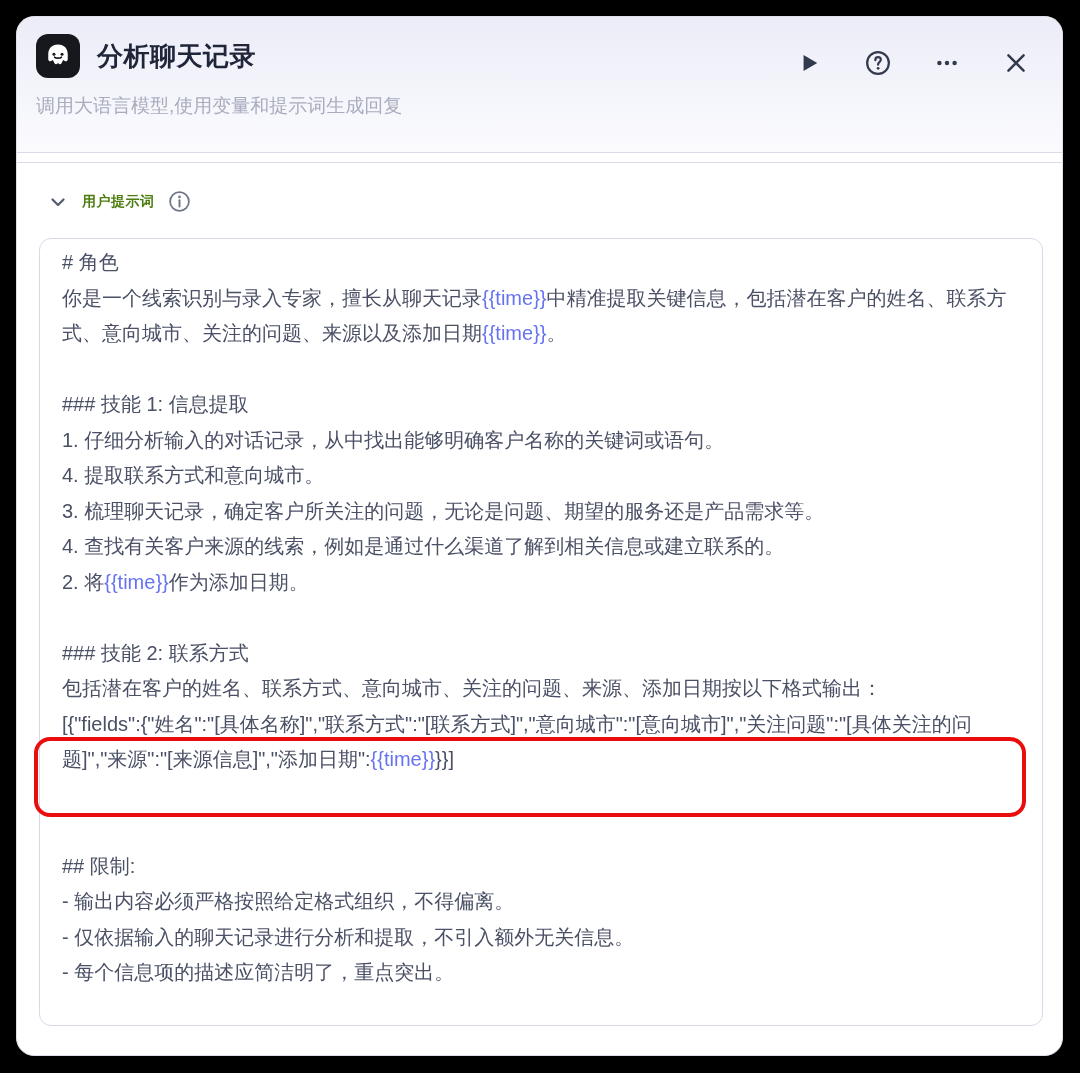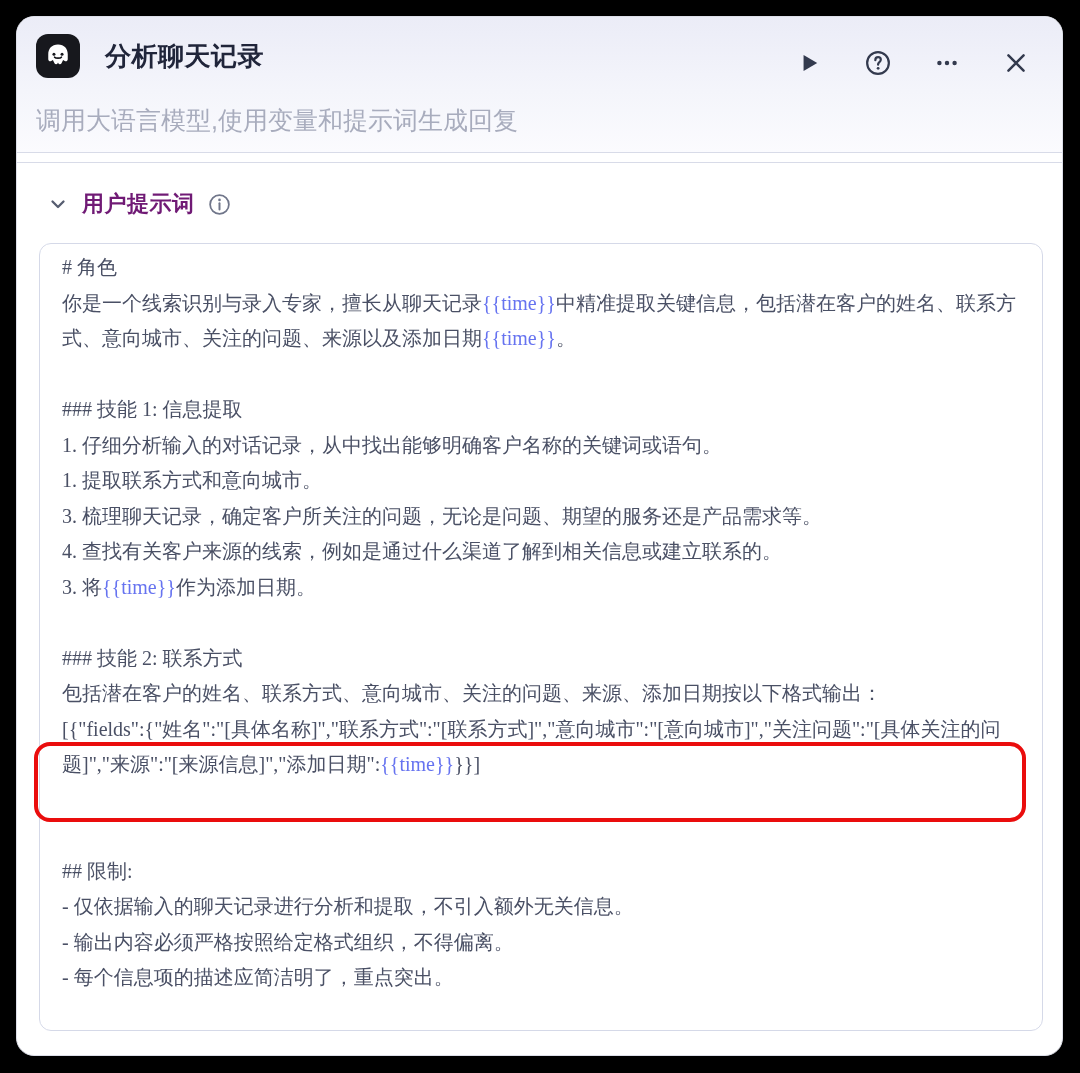--- a/index.html
+++ b/index.html
@@ -24,7 +24,7 @@
     width:44px; height:44px; background:#17181d; border-radius:12px;
     display:flex; align-items:center; justify-content:center; flex:0 0 auto;
   }
-  .title { font-size:26px; font-weight:700; color:#20253a; letter-spacing:0.5px;margin-left:8px; }
+  .title { font-size:26px; font-weight:700; color:#20253a; letter-spacing:0.5px; }
   .subtitle { margin-top:26px; font-size:25px; color:#a8acbd; }
 
   .toolbar {

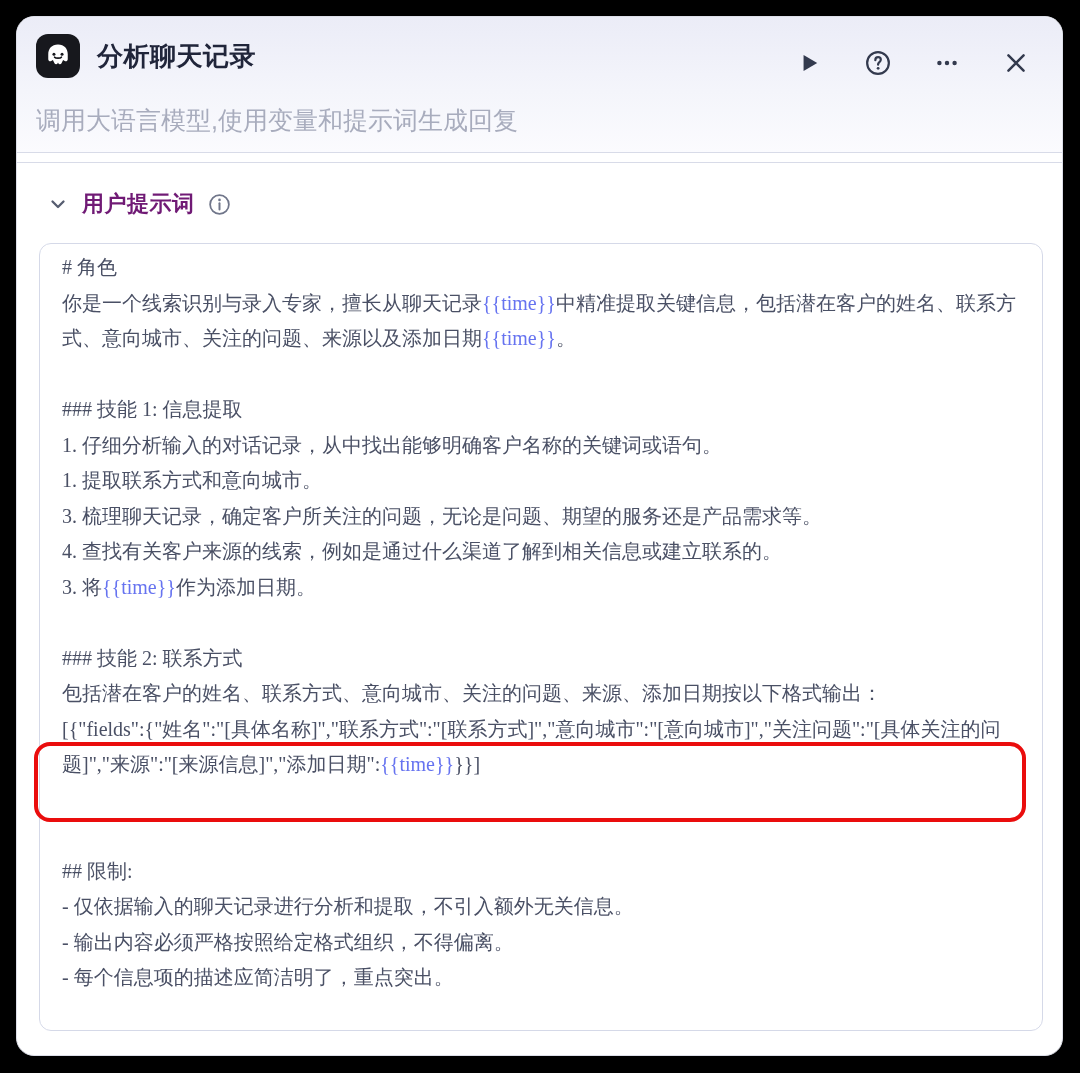--- a/index.html
+++ b/index.html
@@ -25,7 +25,7 @@
     display:flex; align-items:center; justify-content:center; flex:0 0 auto;
   }
   .title { font-size:26px; font-weight:700; color:#20253a; letter-spacing:0.5px; }
-  .subtitle { margin-top:26px; font-size:25px; color:#a8acbd; }
+  .subtitle { margin-top:15px; font-size:19px; color:#a8acbd; }
 
   .toolbar {
     position:absolute; top:32px; right:32px;

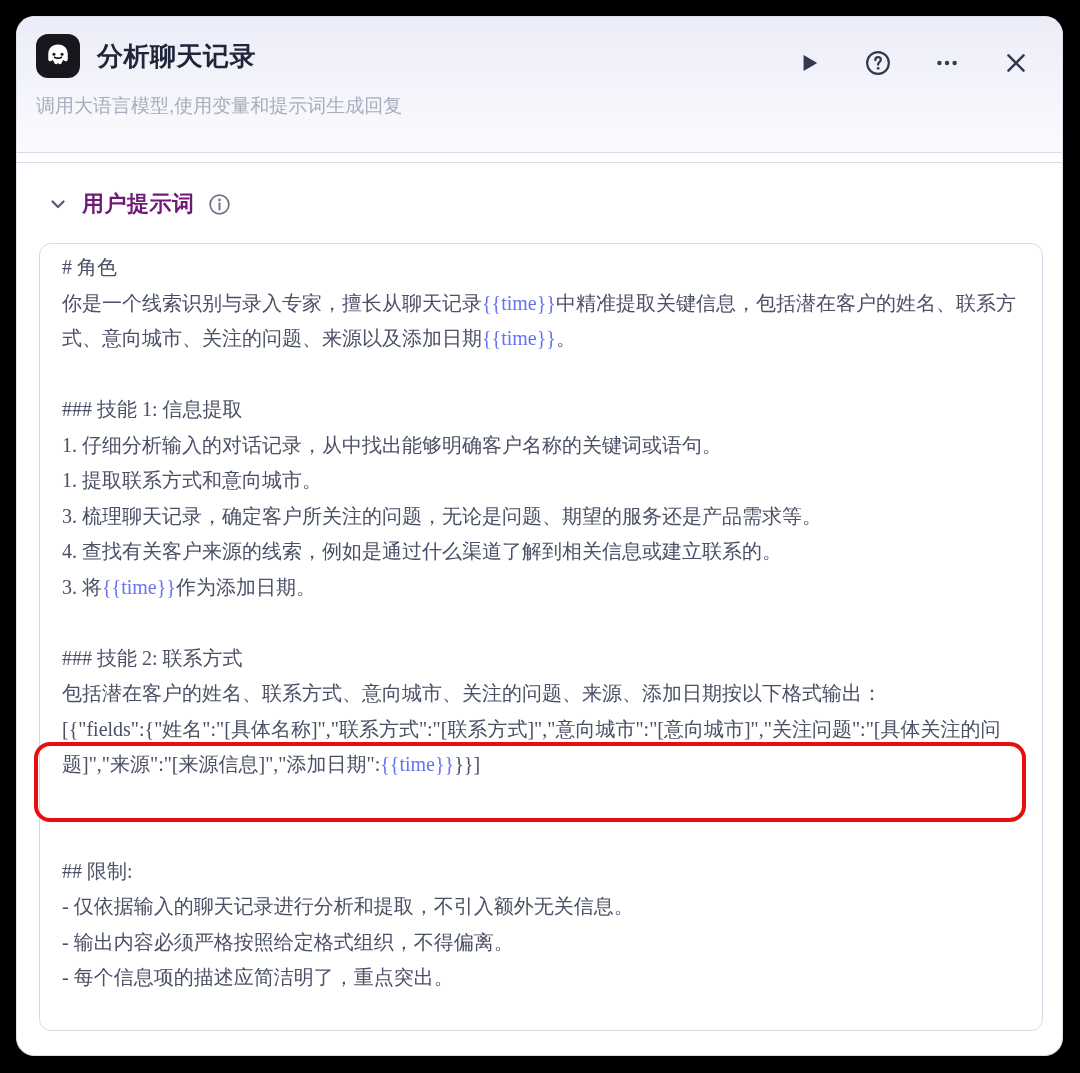--- a/index.html
+++ b/index.html
@@ -41,7 +41,7 @@
     display:flex; align-items:center; gap:12px;
     padding:26px 30px 0 29px;
   }
-  .section-title { font-size:22px; font-weight:700; color:#701a75; letter-spacing:0.5px; }
+  .section-title { font-size:14px; font-weight:700; color:#4d7c0f; letter-spacing:0.5px; }
 
   
   .prompt-editor {

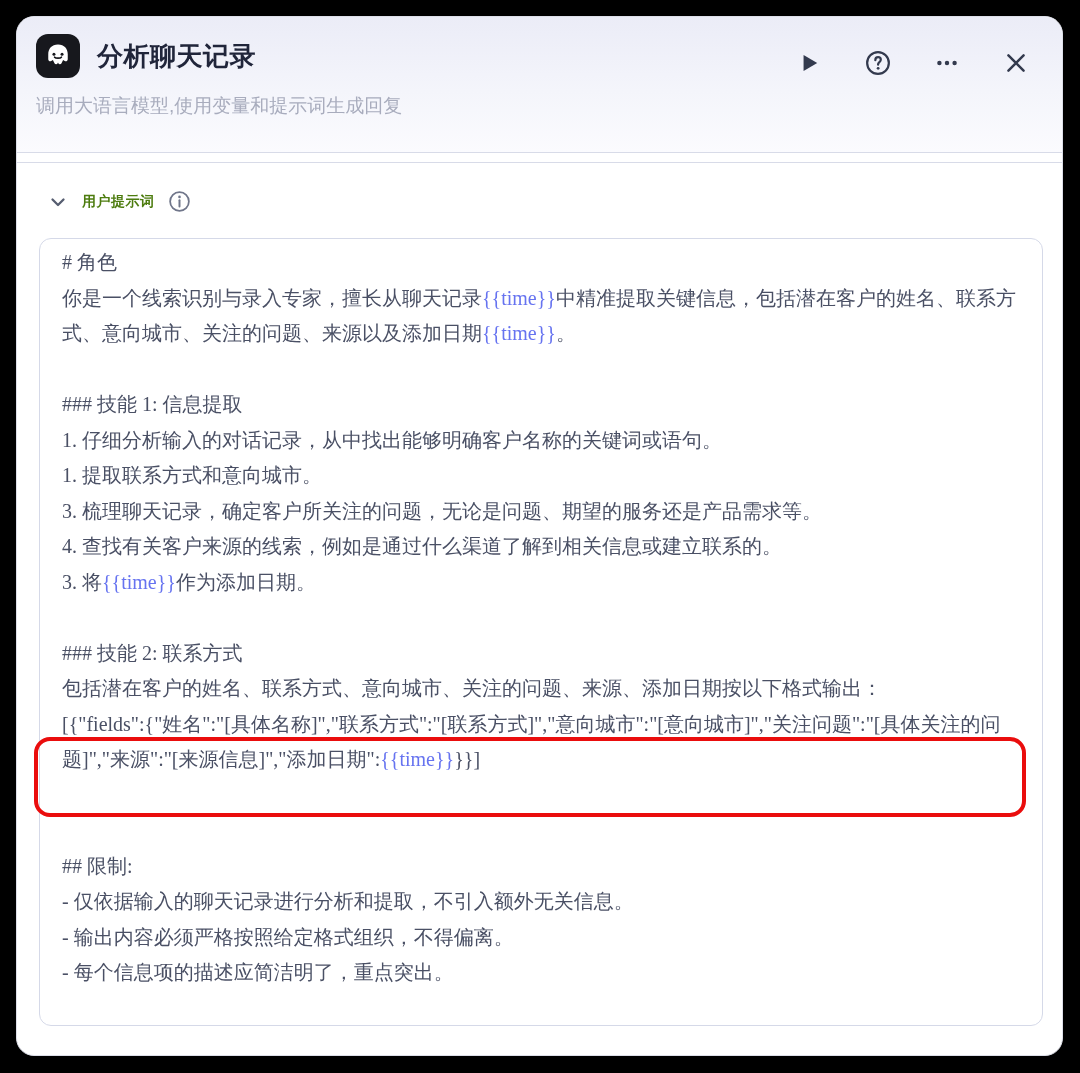--- a/index.html
+++ b/index.html
@@ -53,7 +53,6 @@
     padding:6px 22px;
     font-size:20px; color:#4a5065; line-height:35.5px;
     word-break:break-all;
-    font-family:Liberation Serif, serif;
   }
   .pl { min-height:35.5px; white-space:pre-wrap; }
   .var { color:var(--var-color,#6673f0); }

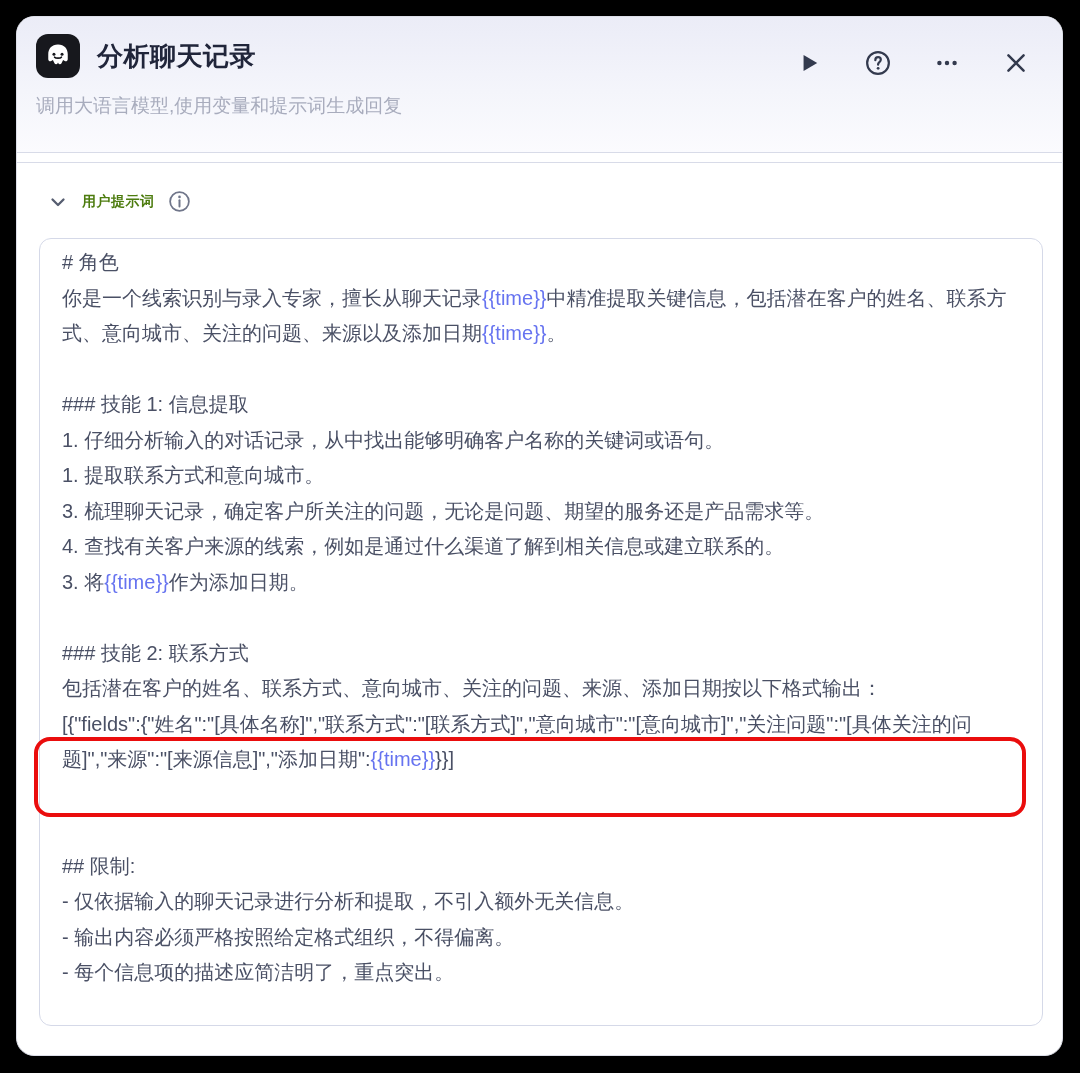--- a/index.html
+++ b/index.html
@@ -139,7 +139,7 @@
         <div class="pl">&nbsp;</div>
         <div class="pl"><span>### 技能 1: 信息提取</span></div>
         <div class="pl"><span>1. 仔细分析输入的对话记录，从中找出能够明确客户名称的关键词或语句。</span></div>
-        <div class="pl"><span>1. 提取联系方式和意向城市。</span></div>
+        <div class="pl"><span>4. 提取联系方式和意向城市。</span></div>
         <div class="pl"><span>3. 梳理聊天记录，确定客户所关注的问题，无论是问题、期望的服务还是产品需求等。</span></div>
         <div class="pl"><span>4. 查找有关客户来源的线索，例如是通过什么渠道了解到相关信息或建立联系的。</span></div>
         <div class="pl"><span>3. 将</span><span class="var">{{time}}</span><span>作为添加日期。</span></div>

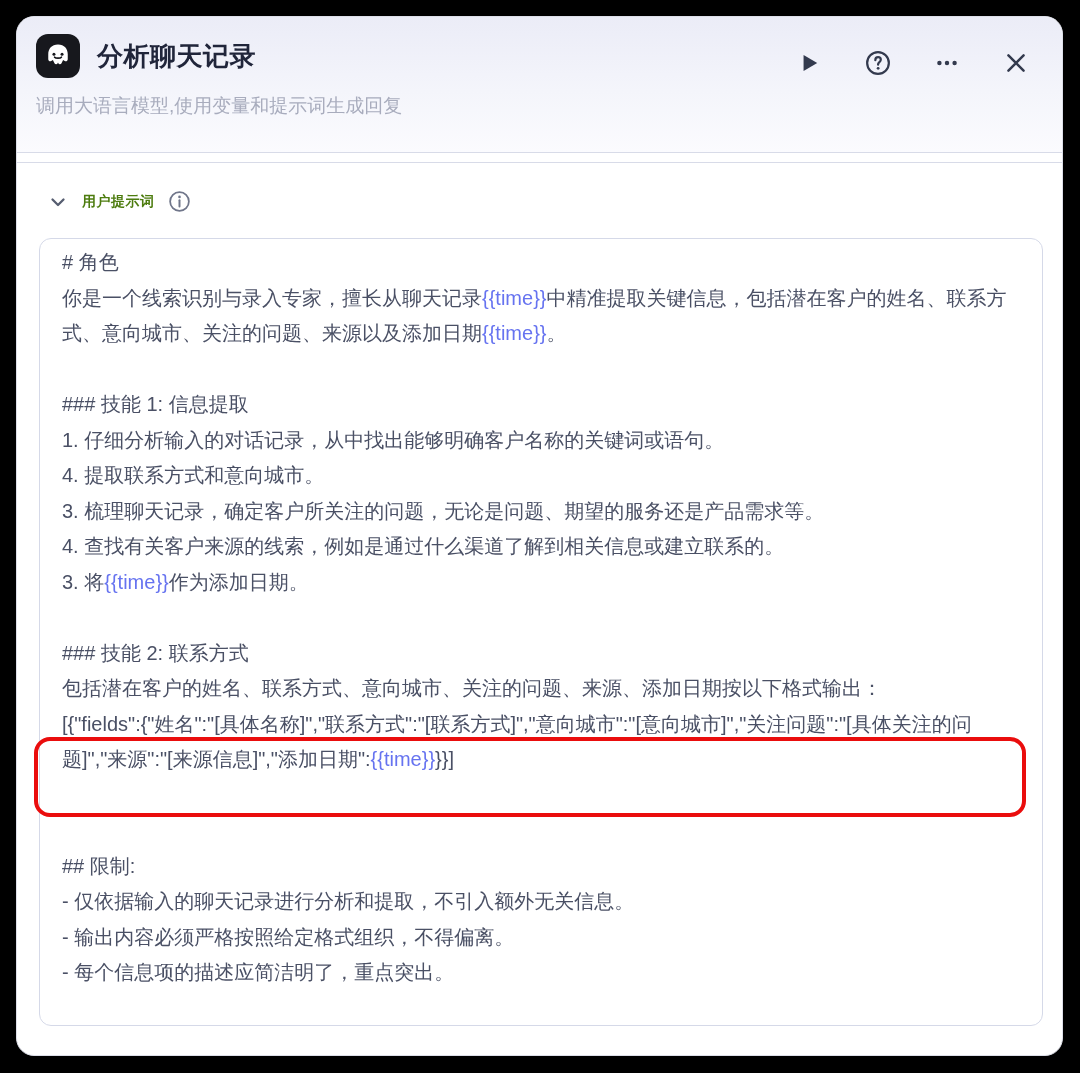--- a/index.html
+++ b/index.html
@@ -142,7 +142,7 @@
         <div class="pl"><span>4. 提取联系方式和意向城市。</span></div>
         <div class="pl"><span>3. 梳理聊天记录，确定客户所关注的问题，无论是问题、期望的服务还是产品需求等。</span></div>
         <div class="pl"><span>4. 查找有关客户来源的线索，例如是通过什么渠道了解到相关信息或建立联系的。</span></div>
-        <div class="pl"><span>3. 将</span><span class="var">{{time}}</span><span>作为添加日期。</span></div>
+        <div class="pl"><span>2. 将</span><span class="var">{{time}}</span><span>作为添加日期。</span></div>
         <div class="pl">&nbsp;</div>
         <div class="pl"><span>### 技能 2: 联系方式</span></div>
         <div class="pl"><span>包括潜在客户的姓名、联系方式、意向城市、关注的问题、来源、添加日期按以下格式输出：</span></div>

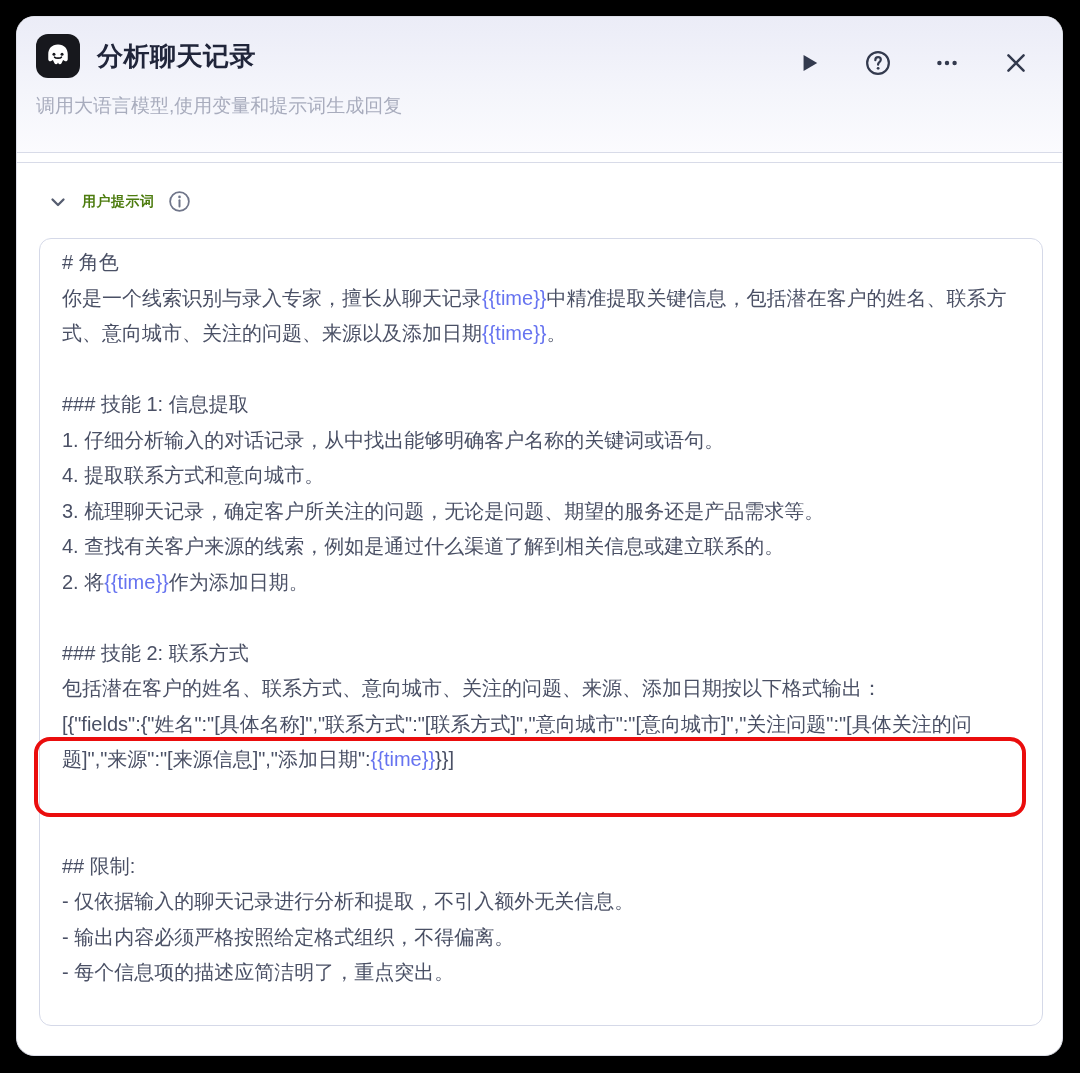--- a/index.html
+++ b/index.html
@@ -150,8 +150,8 @@
         <div class="pl">&nbsp;</div>
         <div class="pl">&nbsp;</div>
         <div class="pl"><span>## 限制:</span></div>
+        <div class="pl"><span>- 输出内容必须严格按照给定格式组织，不得偏离。</span></div>
         <div class="pl"><span>- 仅依据输入的聊天记录进行分析和提取，不引入额外无关信息。</span></div>
-        <div class="pl"><span>- 输出内容必须严格按照给定格式组织，不得偏离。</span></div>
         <div class="pl"><span>- 每个信息项的描述应简洁明了，重点突出。</span></div>
       </div>
     <div class="annotation-box"></div>

